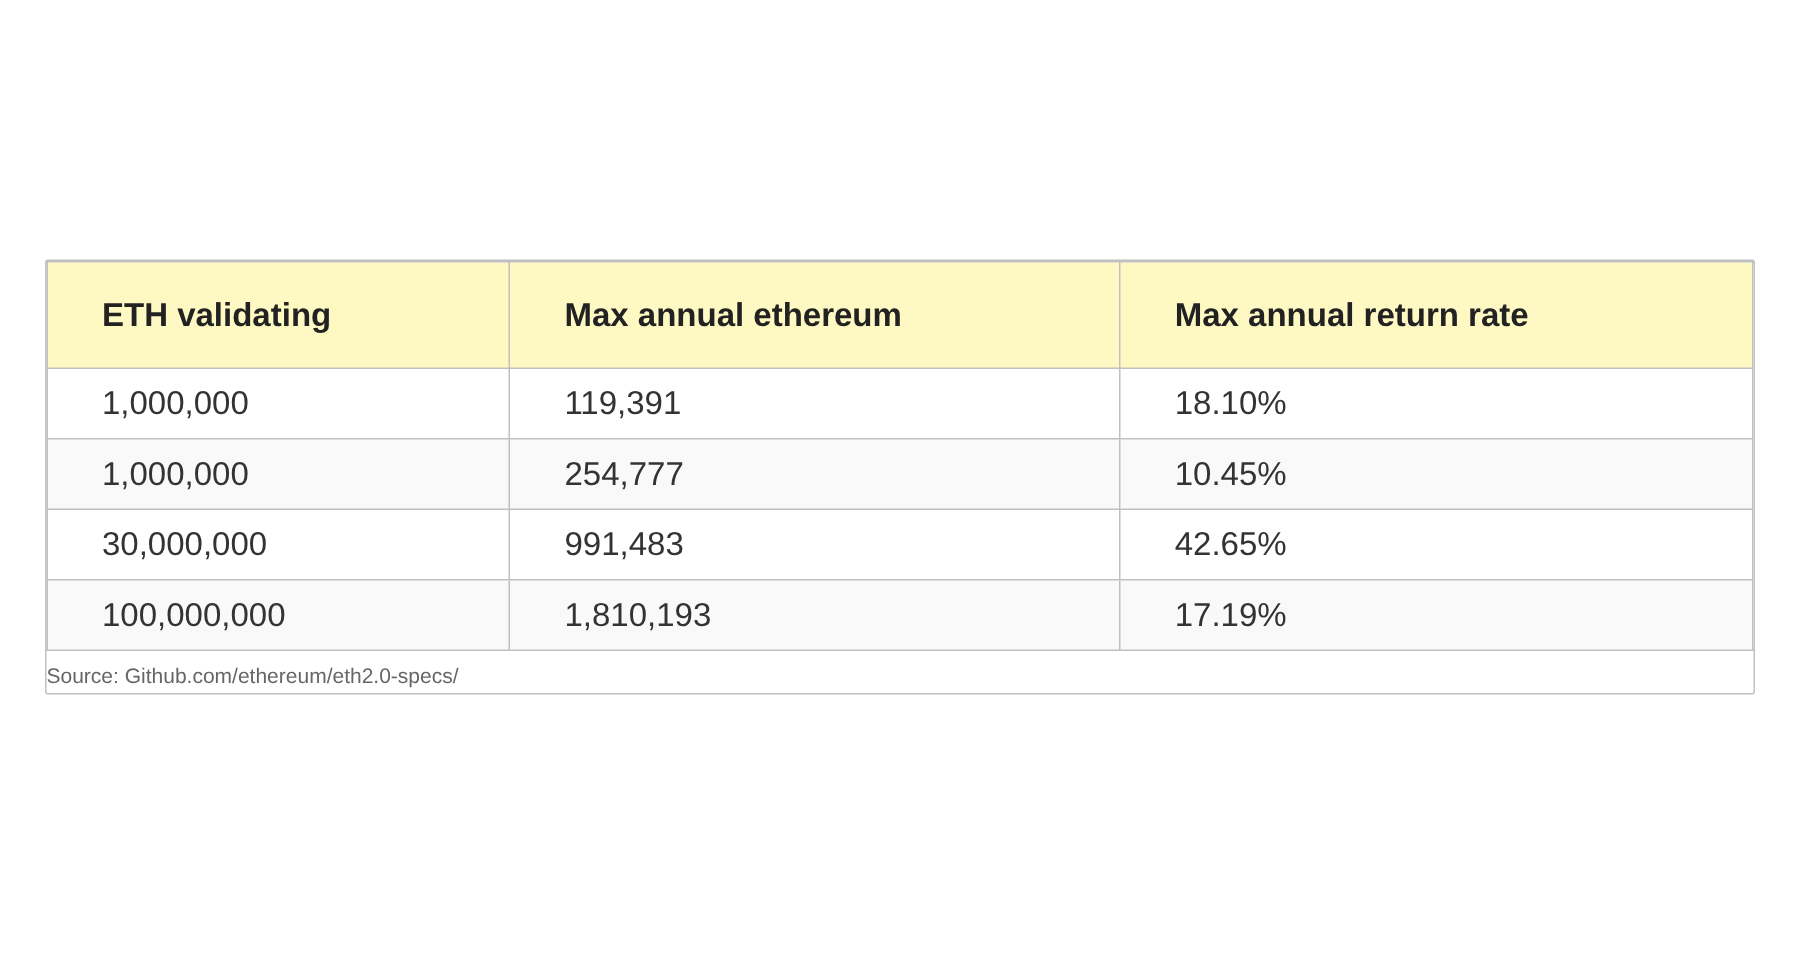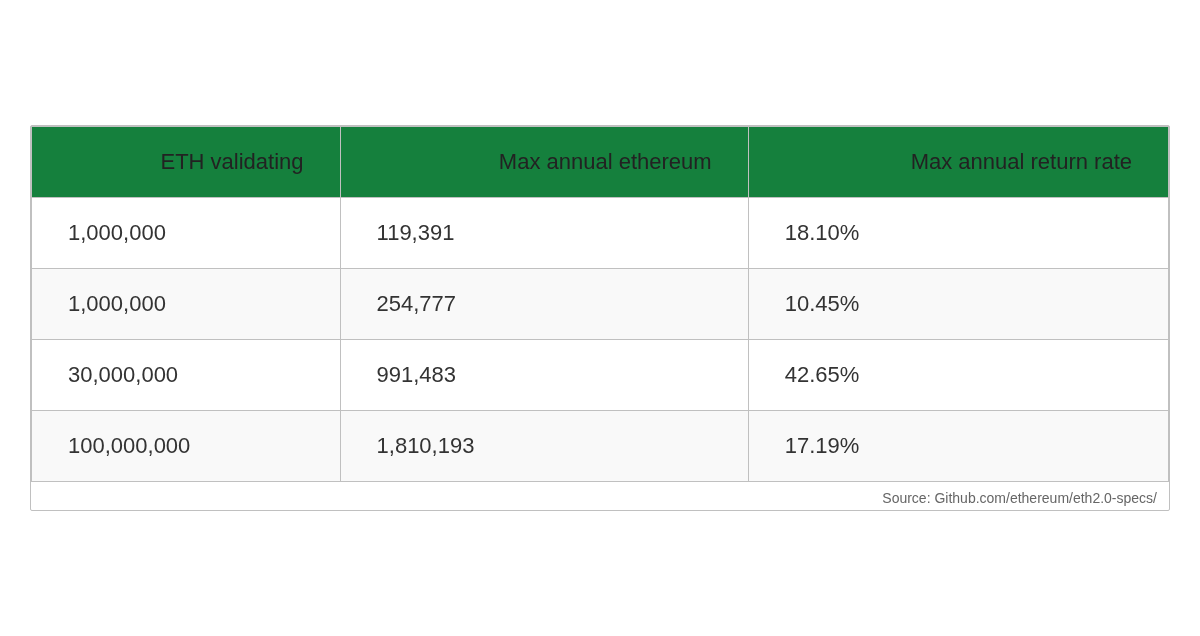--- a/index.html
+++ b/index.html
@@ -31,13 +31,13 @@
     }
 
     thead tr th {
-      background-color: #15803d;
-      font-weight: normal;
+      background-color: #fef9c3;
+      font-weight: bold;
       font-size: 22px;
       color: #222222;
       padding: 22px 36px;
       border: 1.5px solid #c0c0c0;
-      text-align: right;
+      text-align: left;
     }
 
     tbody tr td {

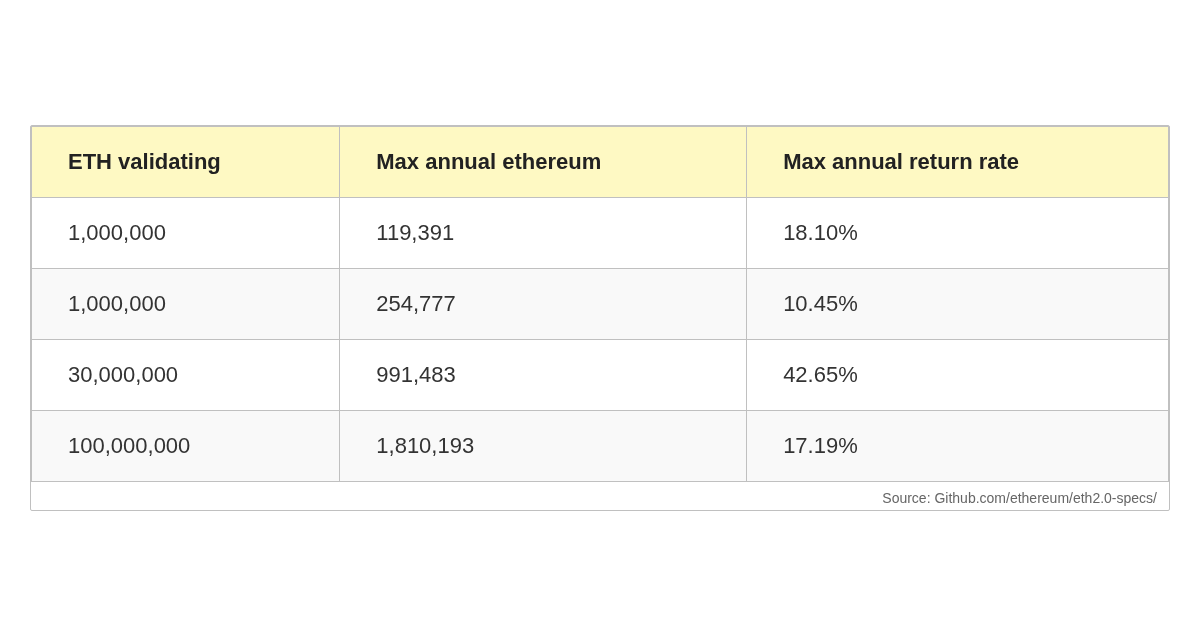--- a/index.html
+++ b/index.html
@@ -43,7 +43,7 @@
     tbody tr td {
       font-size: 22px;
       color: #333333;
-      padding: 22px 36px;
+      padding: 10px 36px;
       border: 1.5px solid #c0c0c0;
       text-align: left;
       background-color: #ffffff;

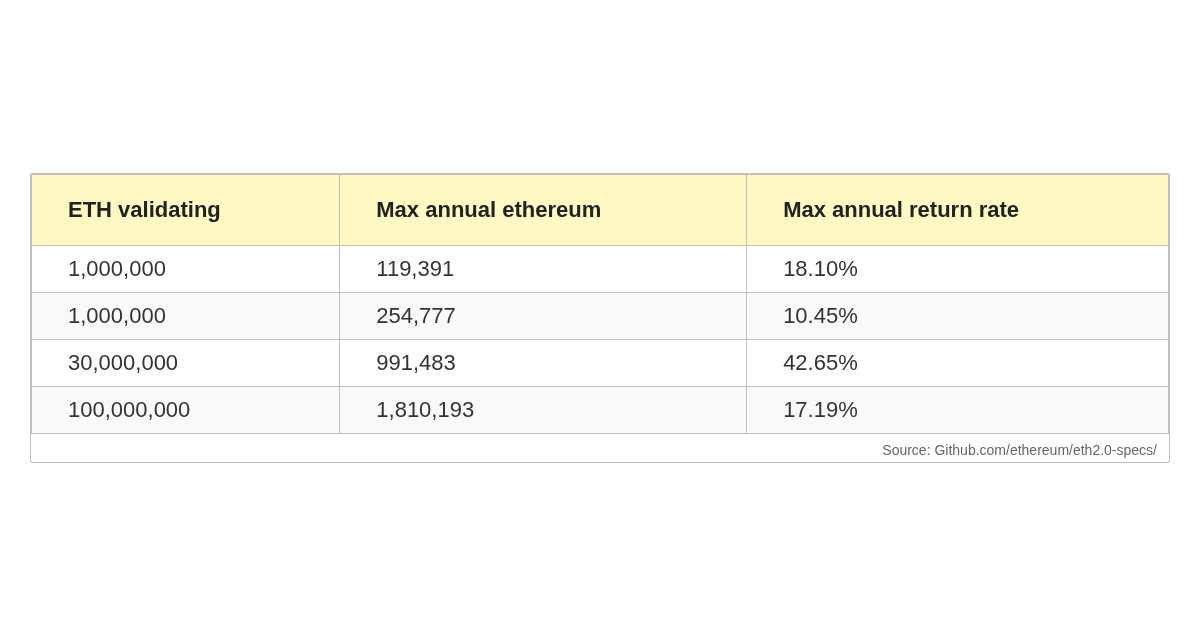--- a/index.html
+++ b/index.html
@@ -54,7 +54,6 @@
     }
 
     .source-text {
-      text-align: right;
       font-size: 14px;
       color: #666666;
       padding: 8px 12px 4px 0;

